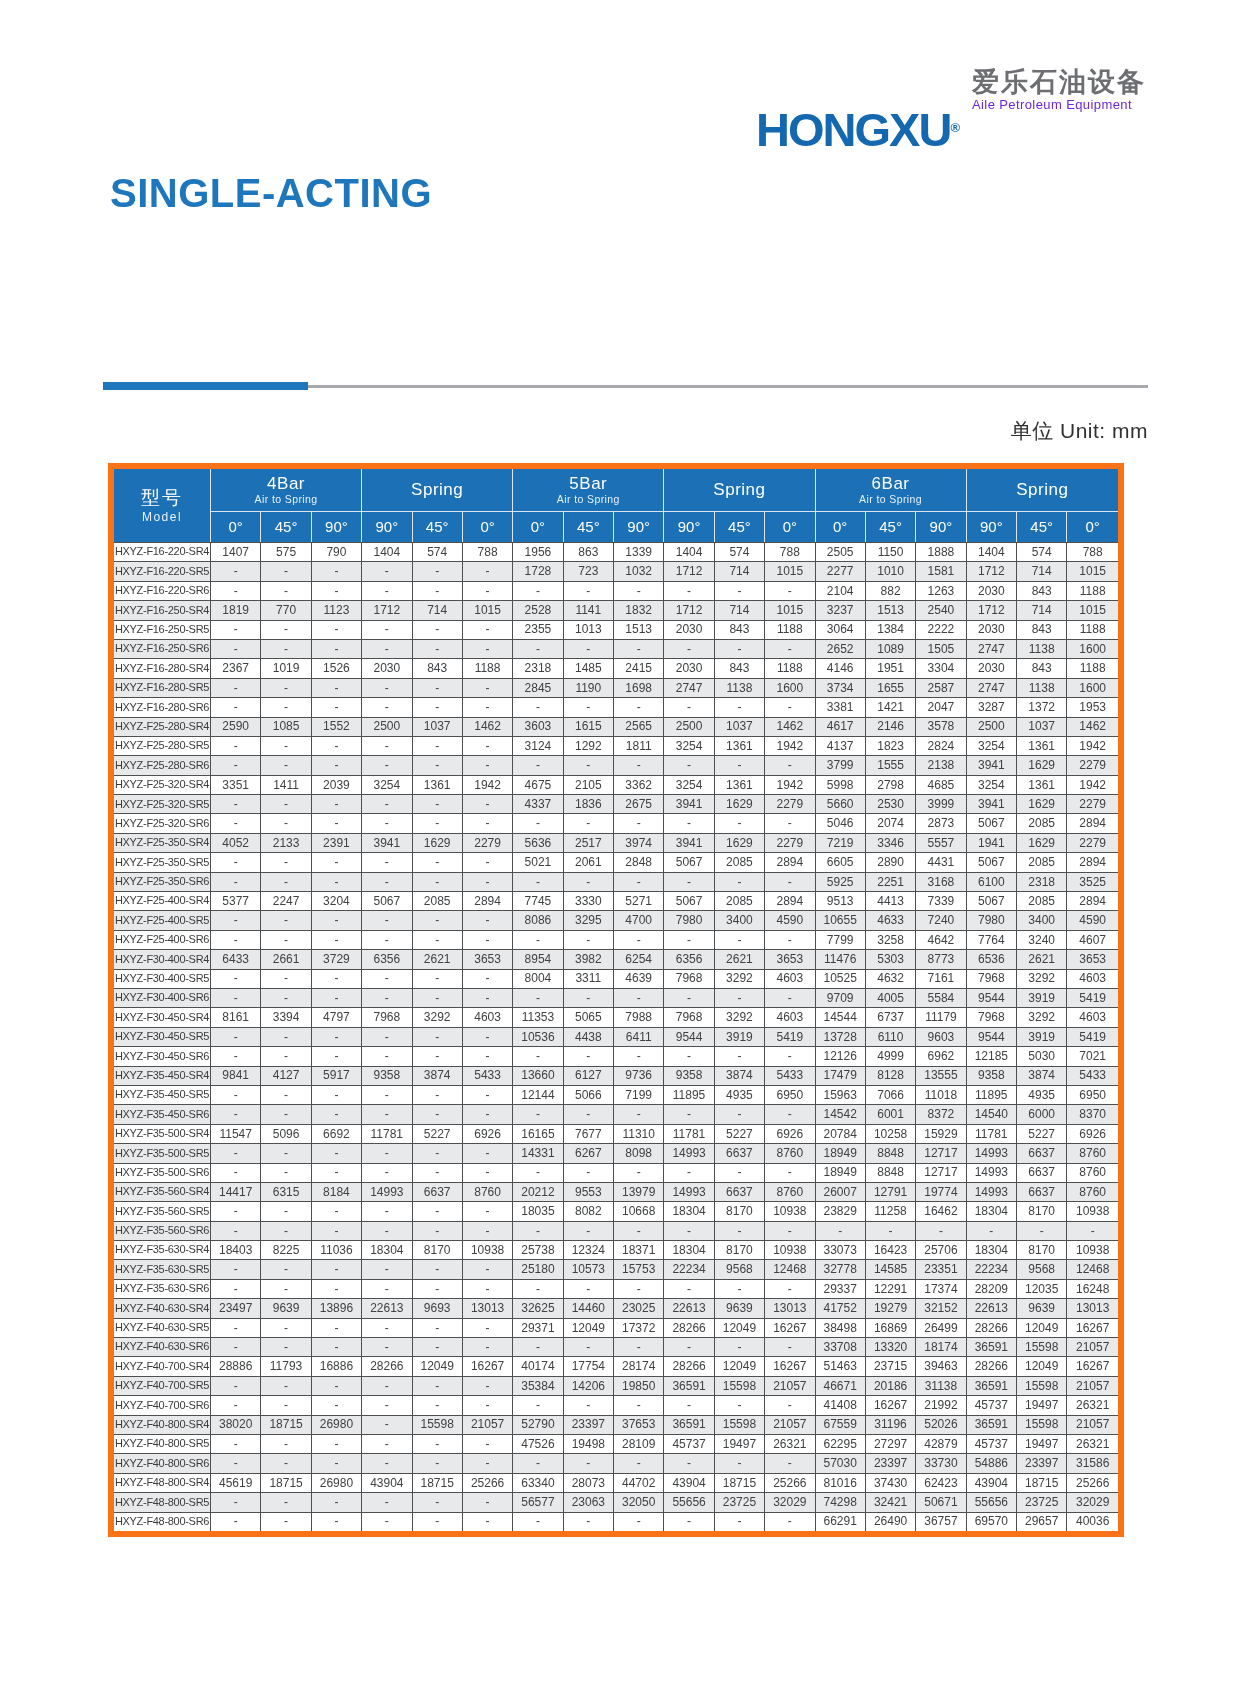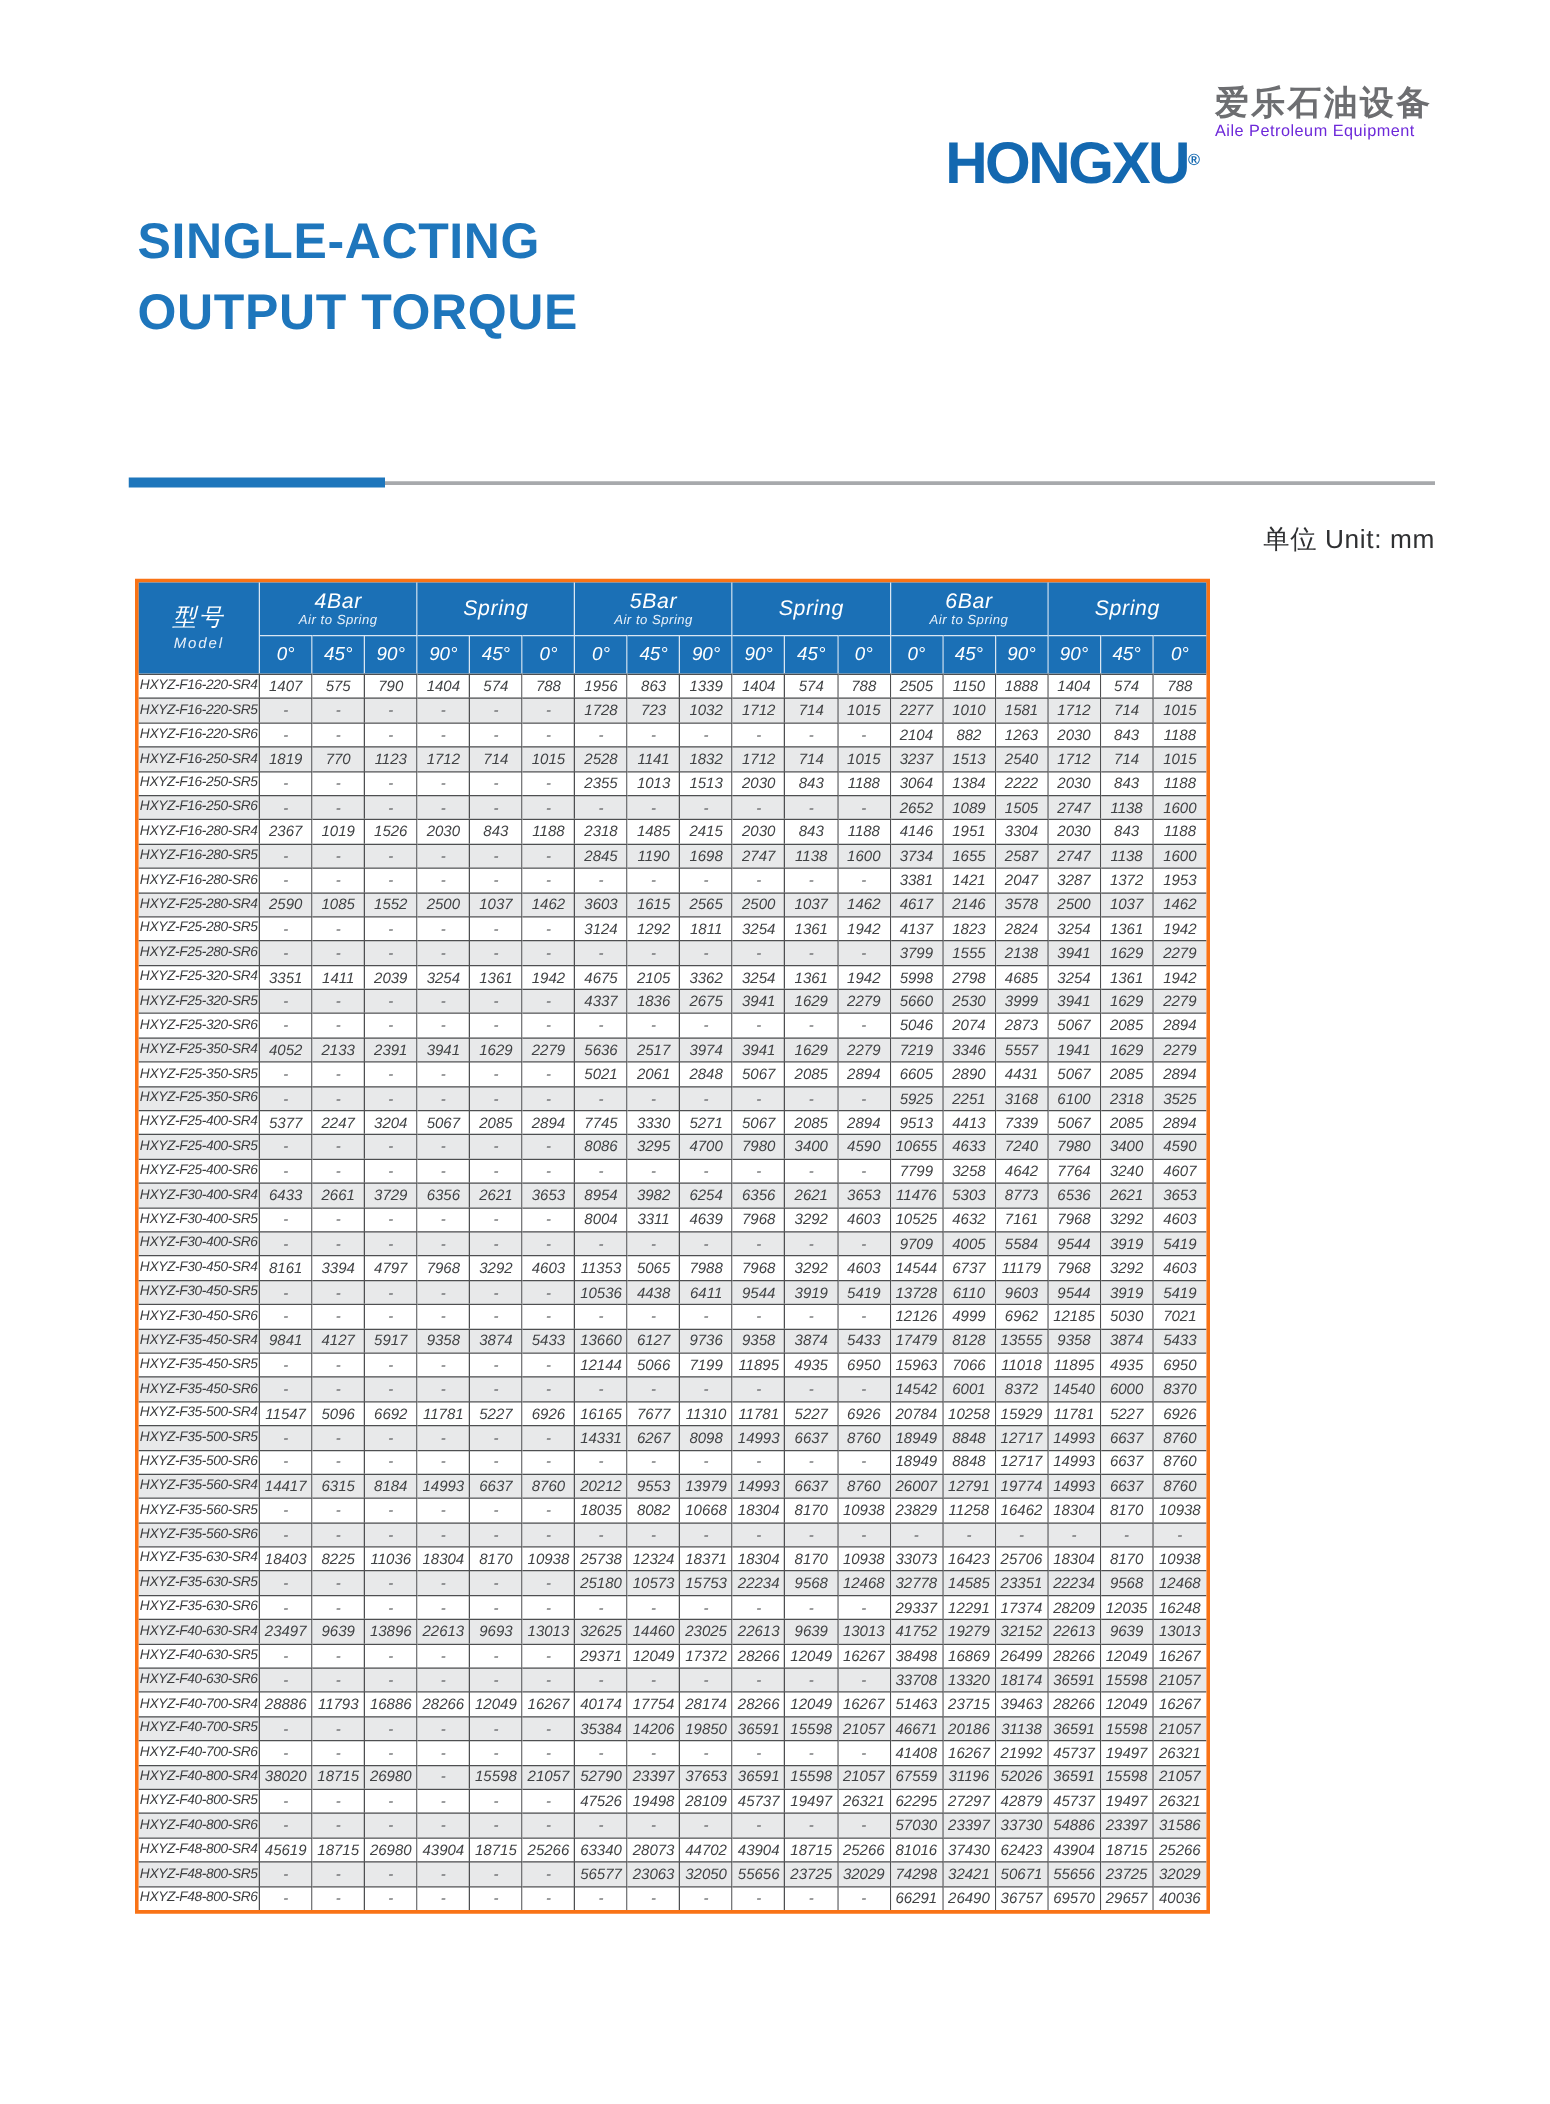--- a/index.html
+++ b/index.html
@@ -64,7 +64,6 @@
 
   <section class="title-block">
     <div class="title-en">SINGLE-ACTING</div>
-    <div class="title-en">OUTPUT TORQUE</div>
   </section>
 
   <div class="divider">

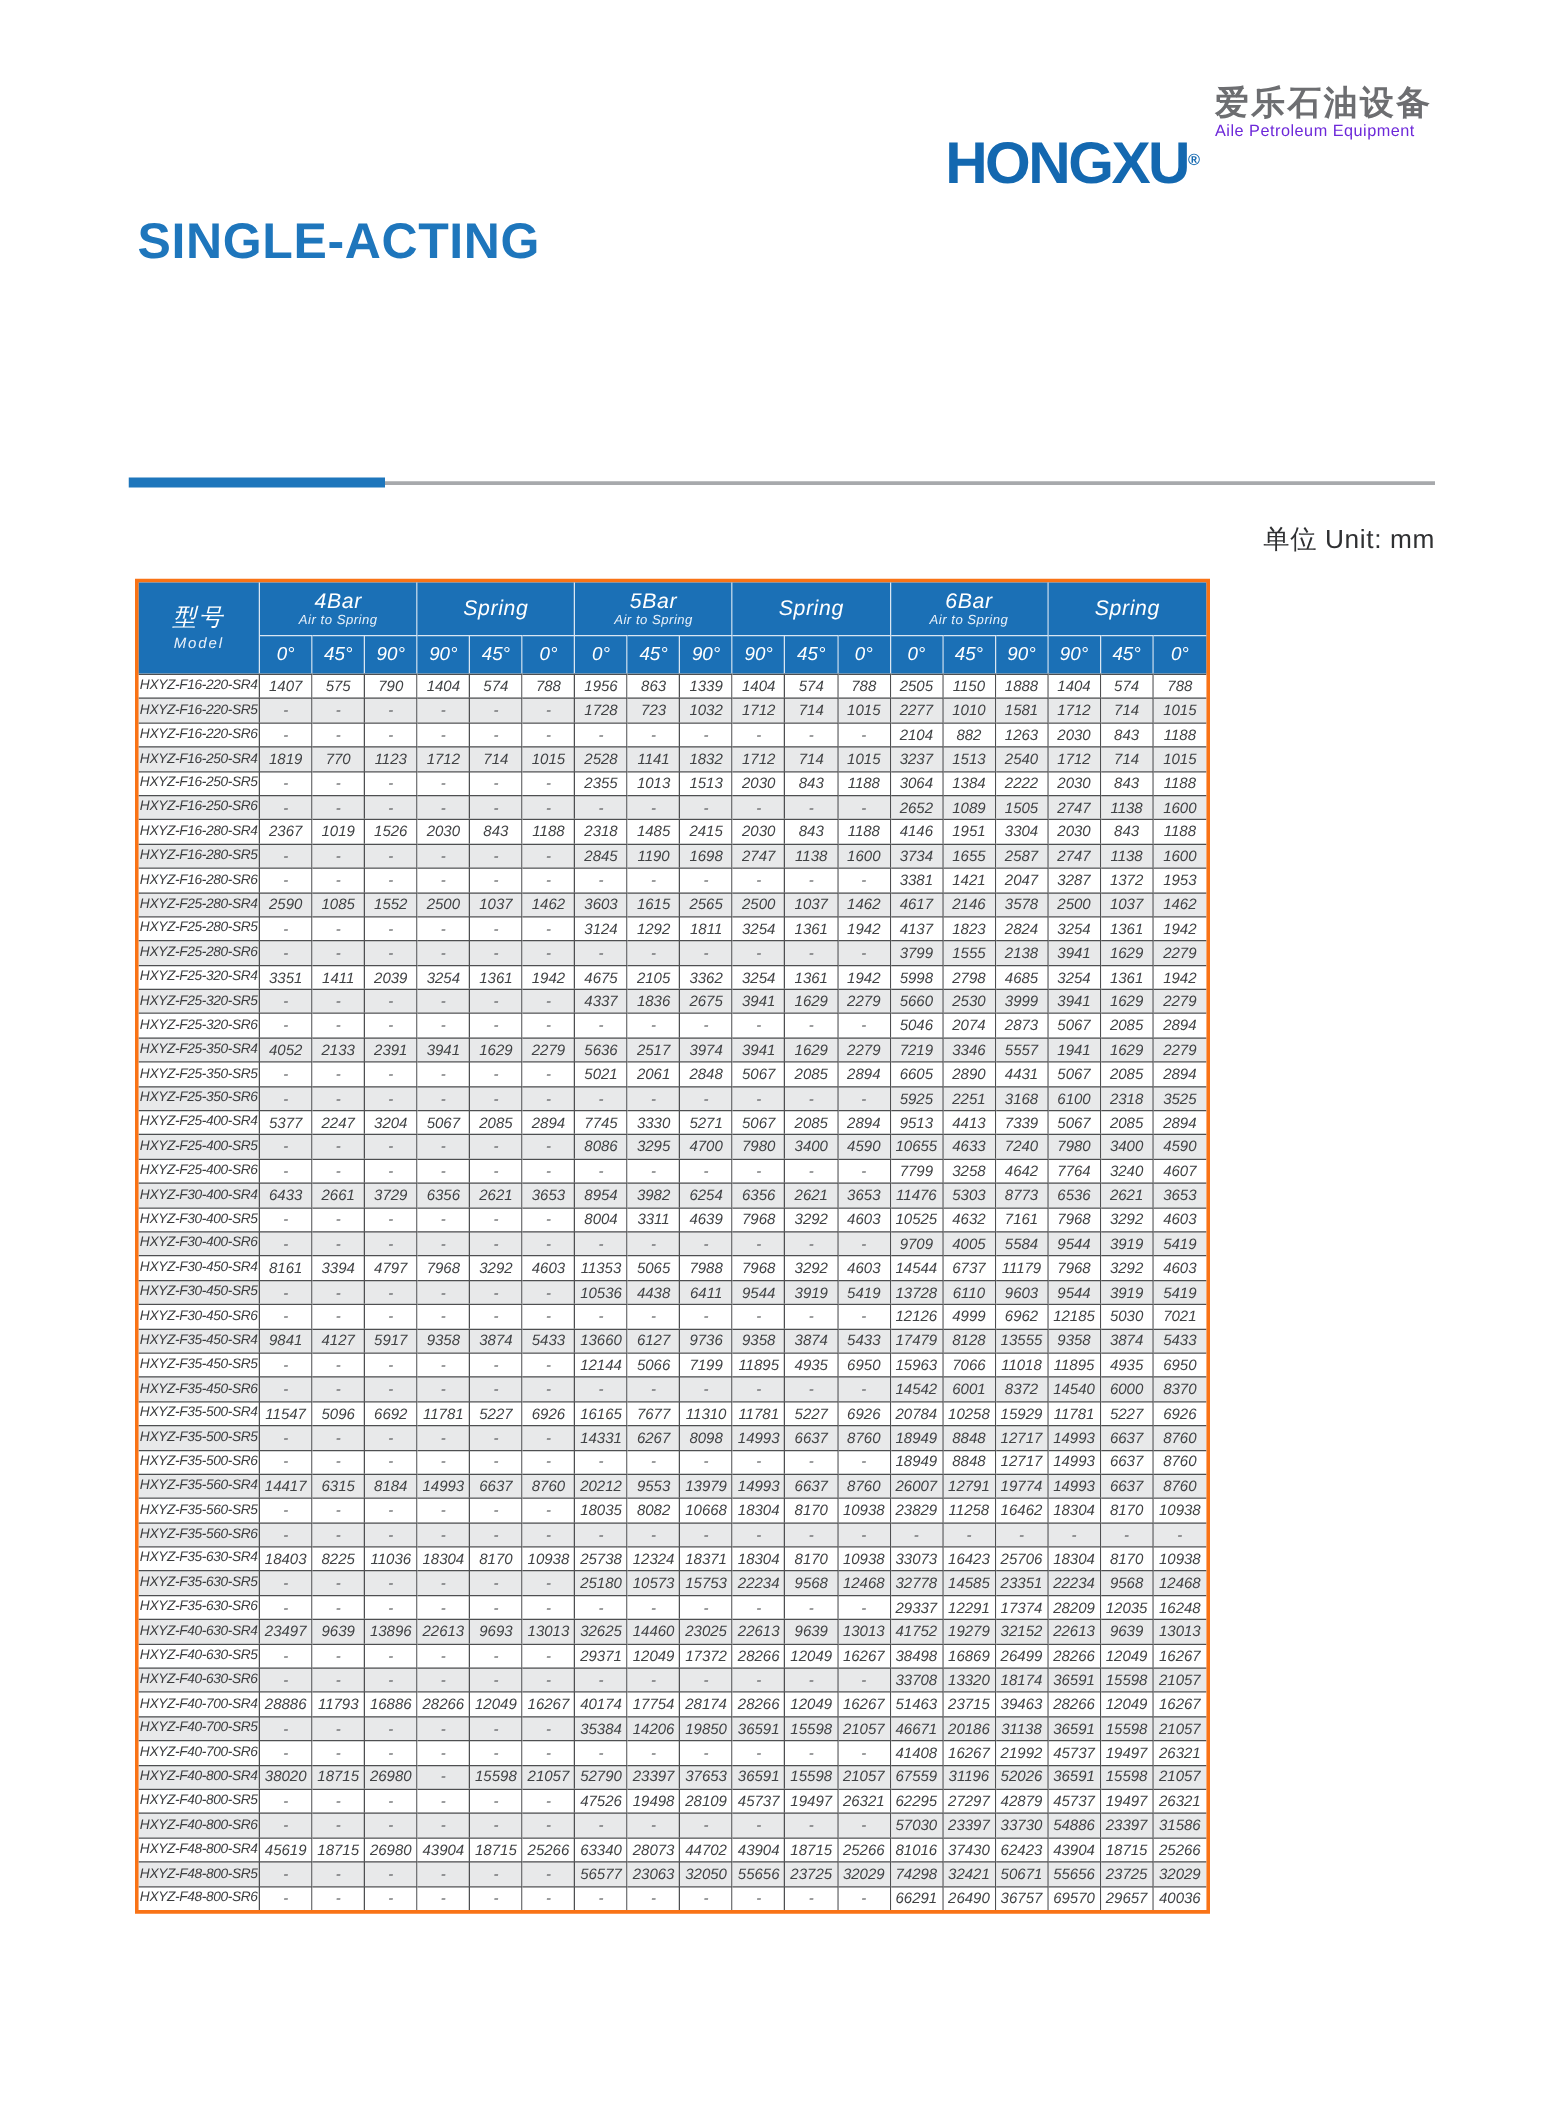--- a/index.html
+++ b/index.html
@@ -30,8 +30,8 @@
   .unit{position:absolute;right:92px;top:417px;font-size:21px;color:#2f3032;letter-spacing:.5px;}
 
   
-  .tbl{position:absolute;left:108px;top:463px;width:860px;table-layout:fixed;
-       border-collapse:separate;border-spacing:0;border:3px solid #f97316;font-style:italic;}
+  .tbl{position:absolute;left:108px;top:463px;width:1016px;table-layout:fixed;
+       border-collapse:separate;border-spacing:0;border:6px solid #f97316;}
   .tbl th,.tbl td{box-sizing:border-box;padding:0;text-align:center;vertical-align:middle;line-height:1.05;}
   .tbl th{background:var(--header-blue);color:#fff;font-weight:normal;
           border-right:1px solid #d9e6f2;}

